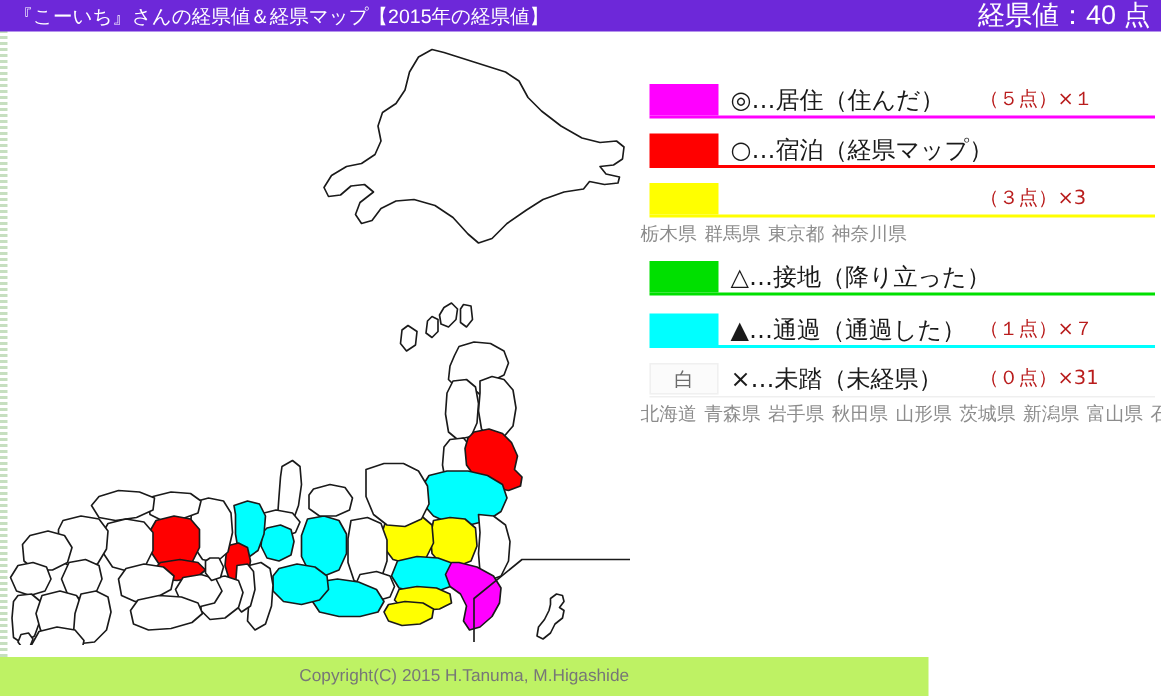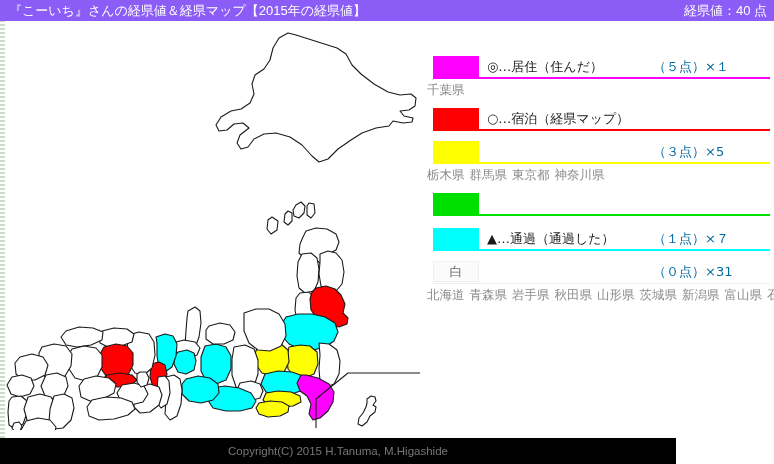--- a/index.html
+++ b/index.html
@@ -25,7 +25,7 @@
   
   .header{
     position:absolute;left:0;top:0;width:774px;height:21px;
-    background:#8b5cf6;color:#ffffff;
+    background:#6d28d9;color:#ffffff;
     display:flex;align-items:center;justify-content:space-between;
     box-sizing:border-box;padding:0 7px 0 9px;
   }

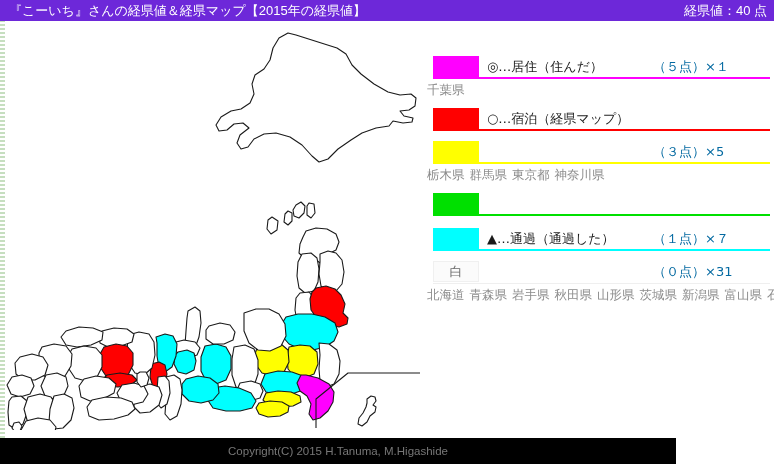--- a/index.html
+++ b/index.html
@@ -30,7 +30,7 @@
     box-sizing:border-box;padding:0 7px 0 9px;
   }
   .header-title{font-size:13px;line-height:13px;white-space:nowrap;letter-spacing:0px;}
-  .header-score{font-size:13px;line-height:13px;white-space:nowrap;}
+  .header-score{font-size:18px;line-height:13px;white-space:nowrap;}
 
   
   .map-panel{

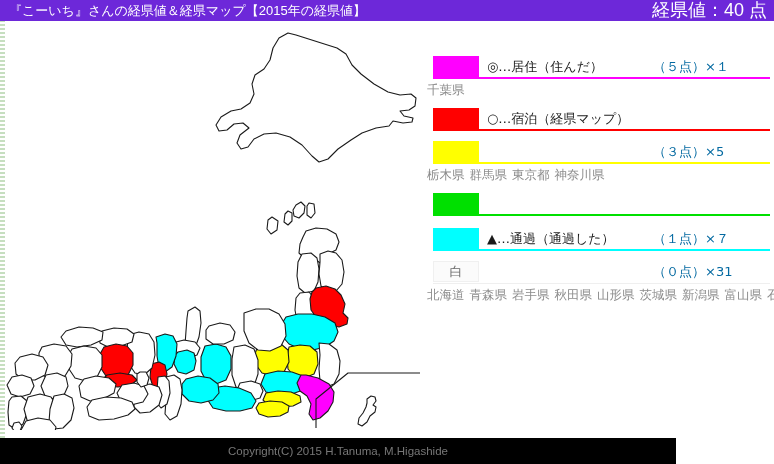--- a/index.html
+++ b/index.html
@@ -61,7 +61,7 @@
   .underline.blank{background:#efefef;height:1px;top:23px;}
   .sym{
     position:absolute;left:62px;top:2px;
-    font-size:13px;line-height:19px;color:#1a1a1a;white-space:nowrap;
+    font-size:16px;line-height:19px;color:#1a1a1a;white-space:nowrap;
     font-family:"DejaVu Sans","Liberation Sans",sans-serif;
   }
   .pts{

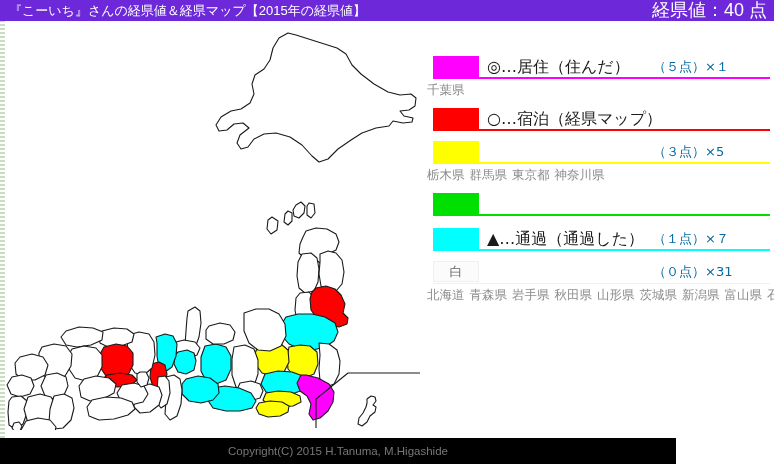--- a/index.html
+++ b/index.html
@@ -66,7 +66,7 @@
   }
   .pts{
     position:absolute;left:228px;top:2px;
-    font-size:13px;line-height:19px;color:#0369a1;white-space:nowrap;
+    font-size:13px;line-height:19px;color:#b91c1c;white-space:nowrap;
     font-family:"DejaVu Sans","Liberation Sans",sans-serif;
   }
   .prefs{

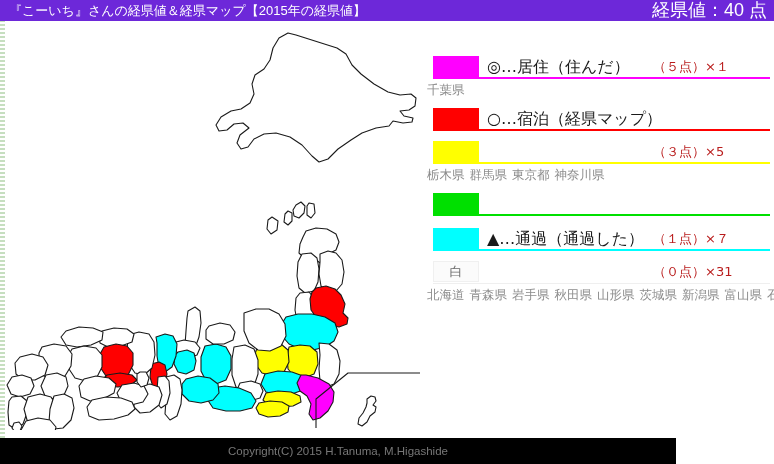--- a/index.html
+++ b/index.html
@@ -215,7 +215,6 @@
         <div class="sym">◎…居住（住んだ）</div>
         <div class="pts">（５点）×１</div>
       </div>
-      <div class="prefs"><span>千葉県</span></div>
     </div>
     <div class="gap"></div>
 

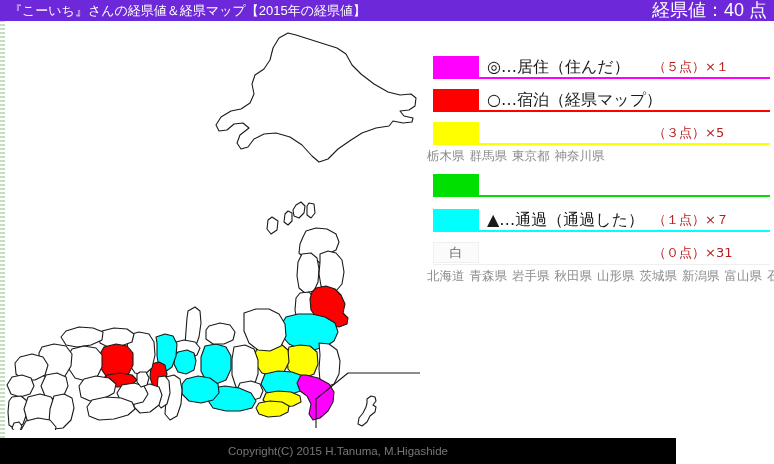--- a/index.html
+++ b/index.html
@@ -231,7 +231,7 @@
       <div class="legend-head">
         <div class="swatch" style="background:#ffff00"></div>
         <div class="underline" style="background:#ffff00"></div>
-        <div class="pts">（３点）×5</div>
+        <div class="pts">（３点）×3</div>
       </div>
       <div class="prefs"><span>栃木県</span><span>群馬県</span><span>東京都</span><span>神奈川県</span></div>
     </div>

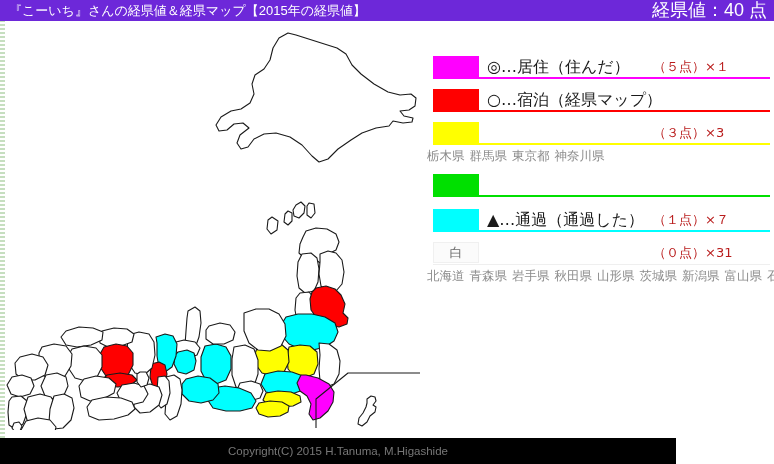--- a/index.html
+++ b/index.html
@@ -241,6 +241,7 @@
       <div class="legend-head">
         <div class="swatch" style="background:#00e000"></div>
         <div class="underline" style="background:#00e000"></div>
+        <div class="sym">△…接地（降り立った）</div>
       </div>
       <div class="prefs"></div>
     </div>

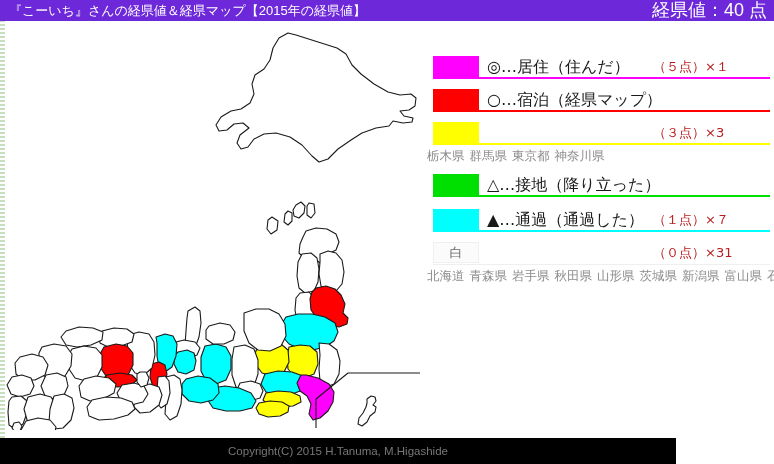--- a/index.html
+++ b/index.html
@@ -261,6 +261,7 @@
       <div class="legend-head">
         <div class="swatch blank">白</div>
         <div class="underline blank"></div>
+        <div class="sym">×…未踏（未経県）</div>
         <div class="pts">（０点）×31</div>
       </div>
       <div class="prefs"><span>北海道</span><span>青森県</span><span>岩手県</span><span>秋田県</span><span>山形県</span><span>茨城県</span><span>新潟県</span><span>富山県</span><span>石川県</span></div>

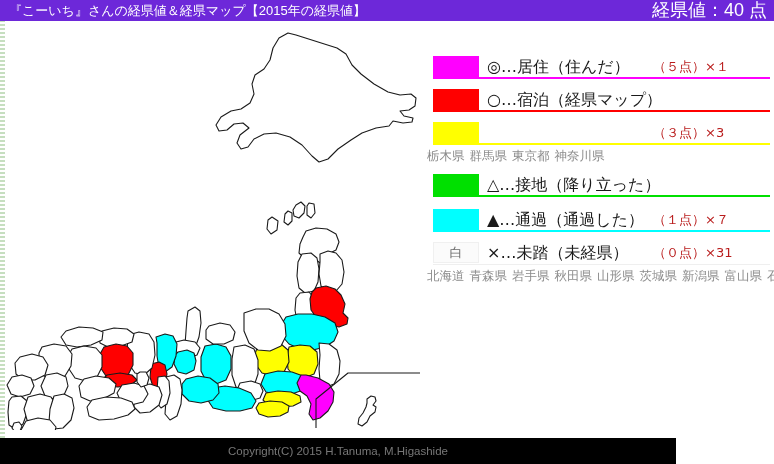--- a/index.html
+++ b/index.html
@@ -79,8 +79,8 @@
 
   
   .footer{
-    position:absolute;left:0;bottom:0;width:676px;height:26px;
-    background:#000000;color:#777777;
+    position:absolute;left:0;bottom:0;width:619px;height:26px;
+    background:#bef264;color:#777777;
     display:flex;align-items:center;justify-content:center;
     font-size:11.5px;
   }

